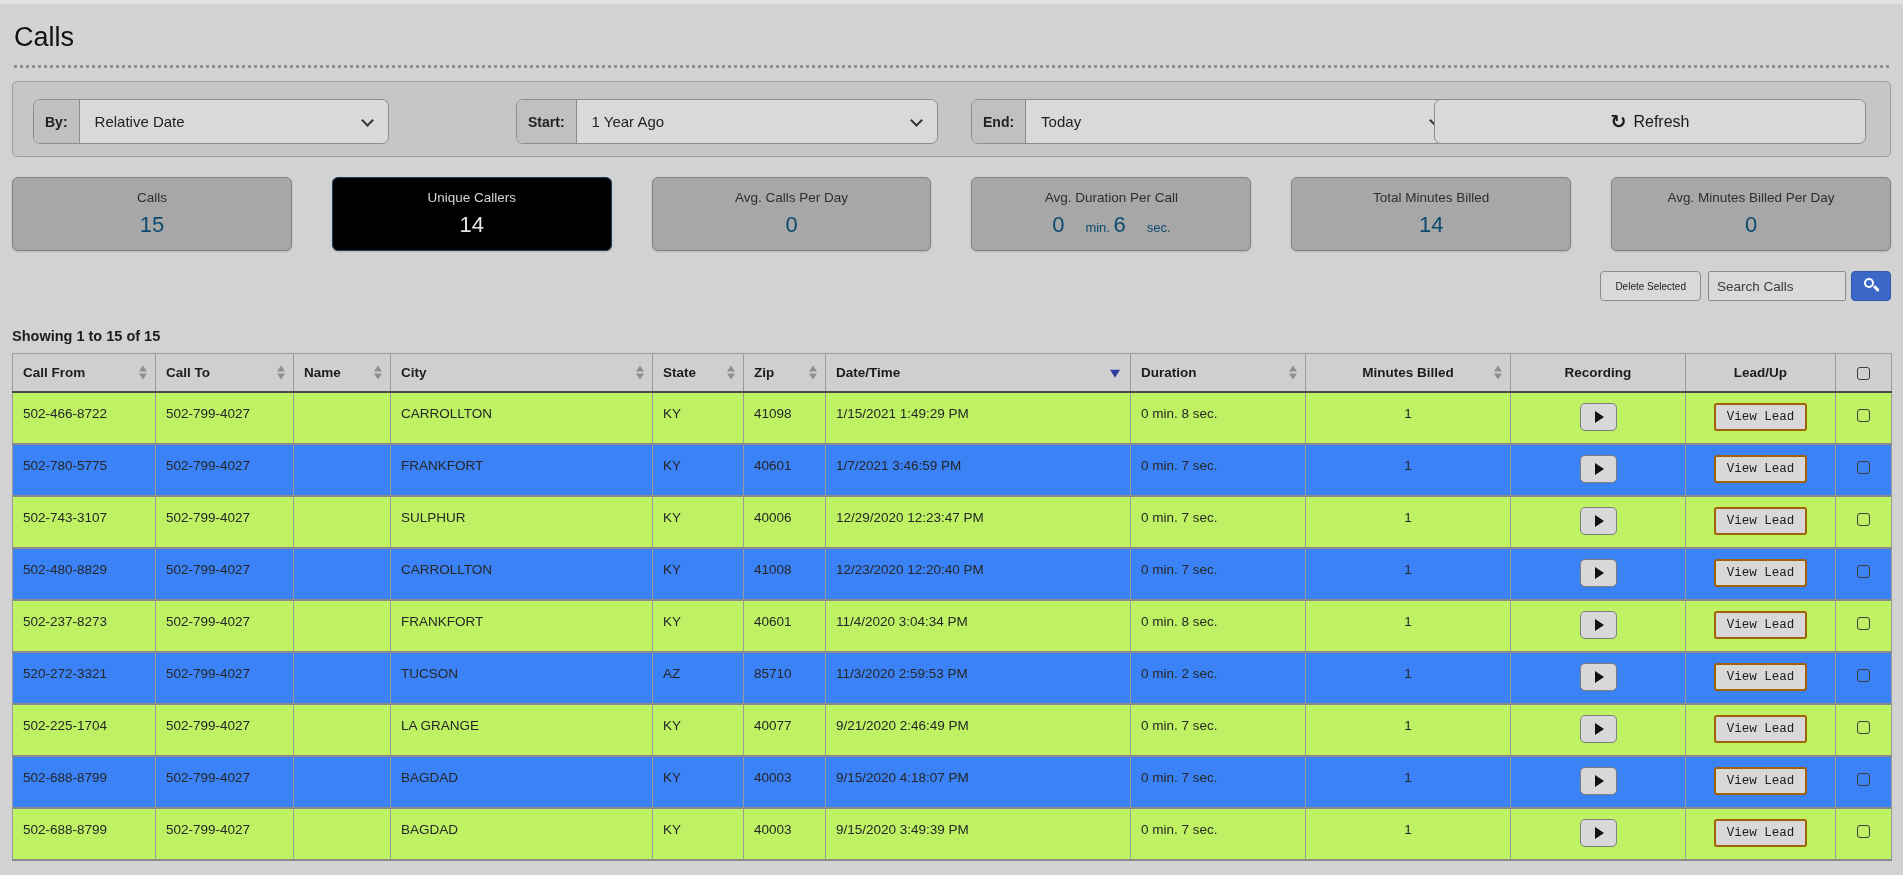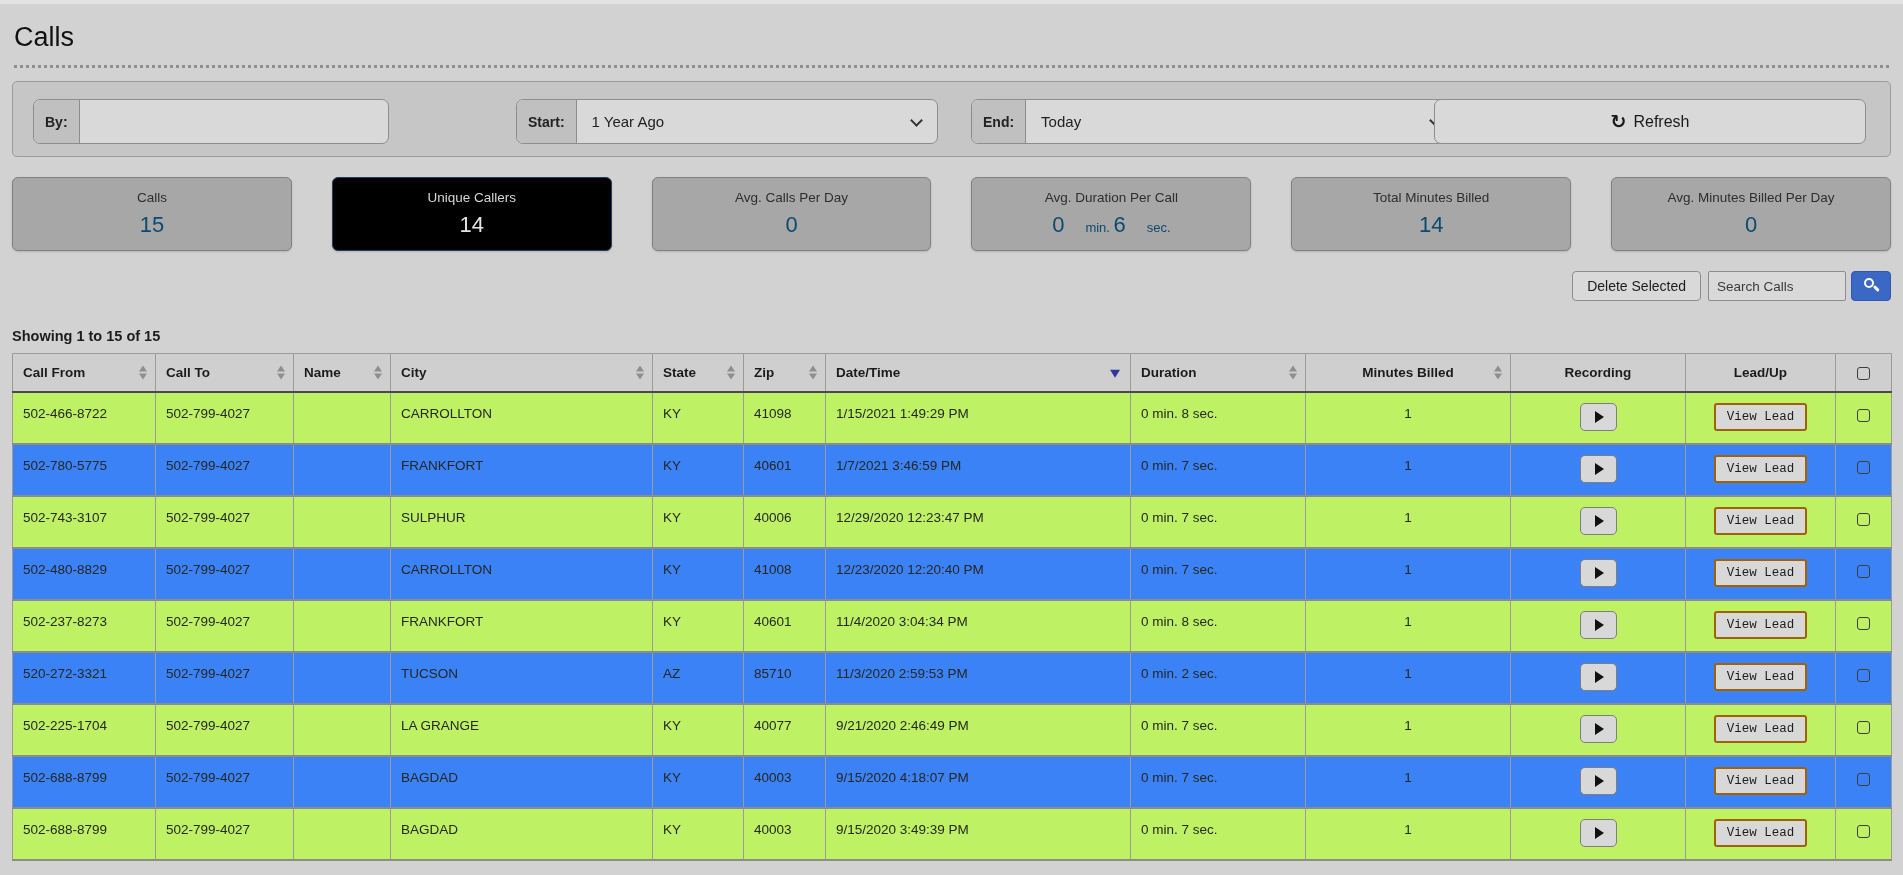--- a/index.html
+++ b/index.html
@@ -172,6 +172,10 @@
 <div class="filter-panel">
   <div class="input-group ig-by">
     <span class="ig-addon">By:</span>
+    <span class="ig-select">
+      <span>Relative Date</span>
+      <span class="chevron-down"></span>
+    </span>
   </div>
   <div class="input-group ig-start">
     <span class="ig-addon">Start:</span>

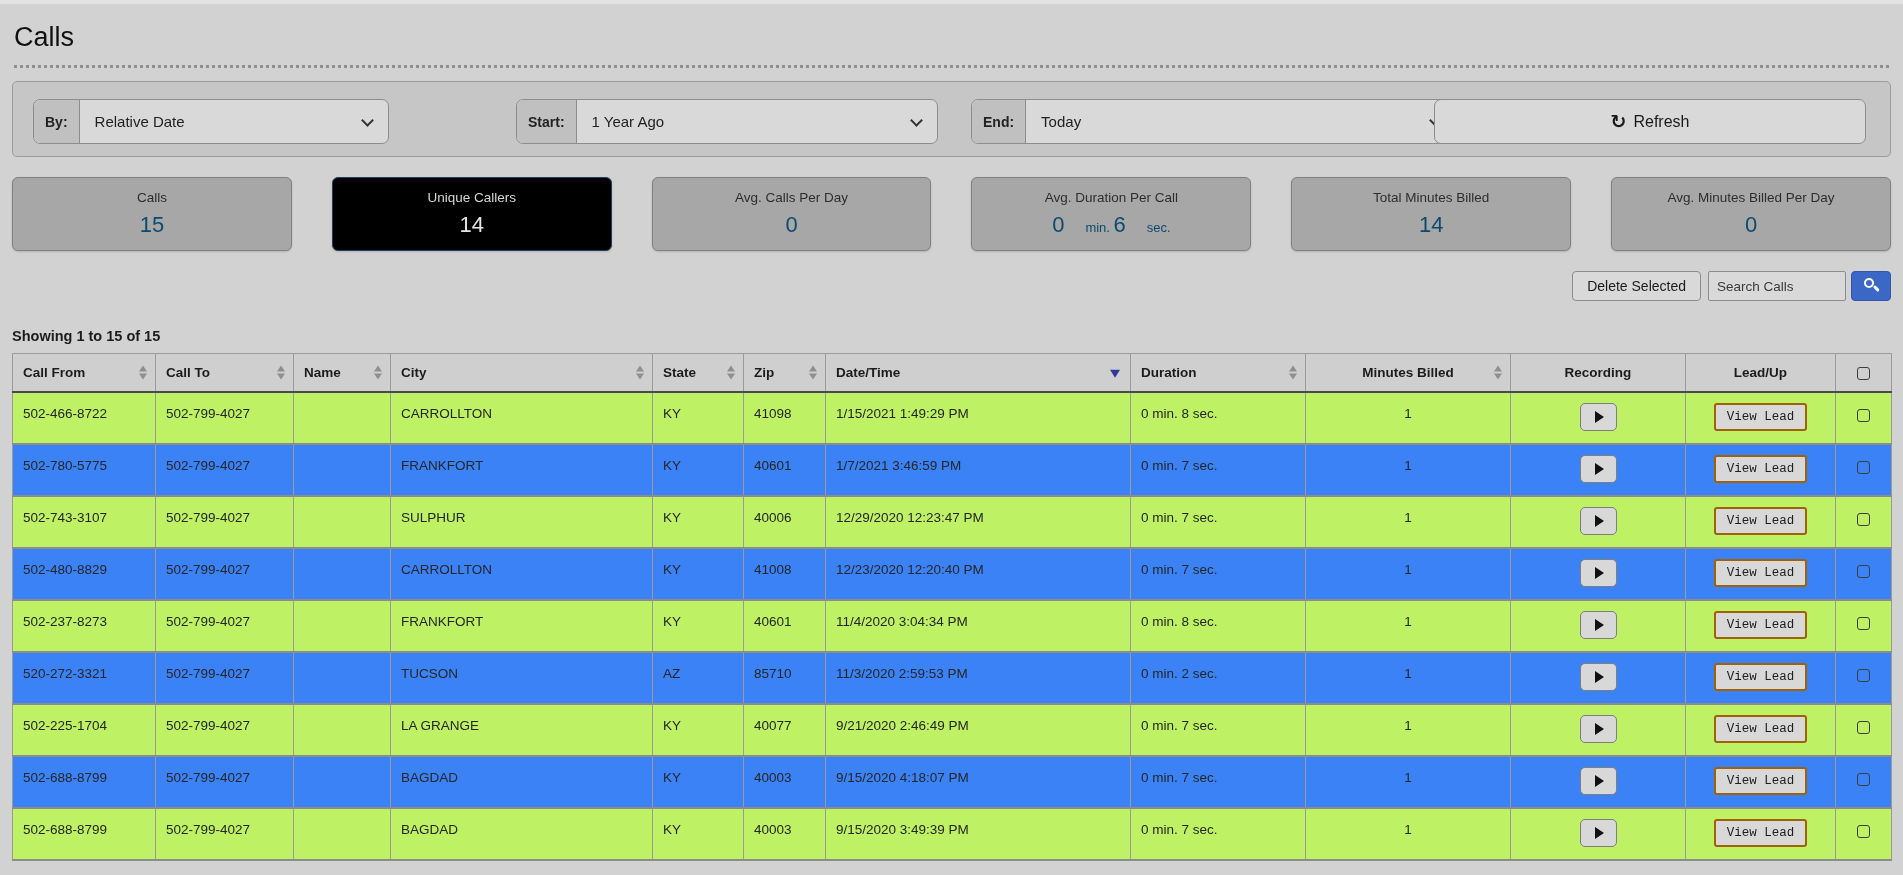--- a/index.html
+++ b/index.html
@@ -78,7 +78,7 @@
   .delete-selected-button {
     height: 30px; padding: 0 14px; background: #d9d9d9;
     border: 1px solid #8d8d8d; border-radius: 4px;
-    font-size: 14px; color: #1c1c1c; cursor: pointer;
+    font-size: 10px; color: #1c1c1c; cursor: pointer;
     font-family: inherit;
     margin-left: 10px;
   }

